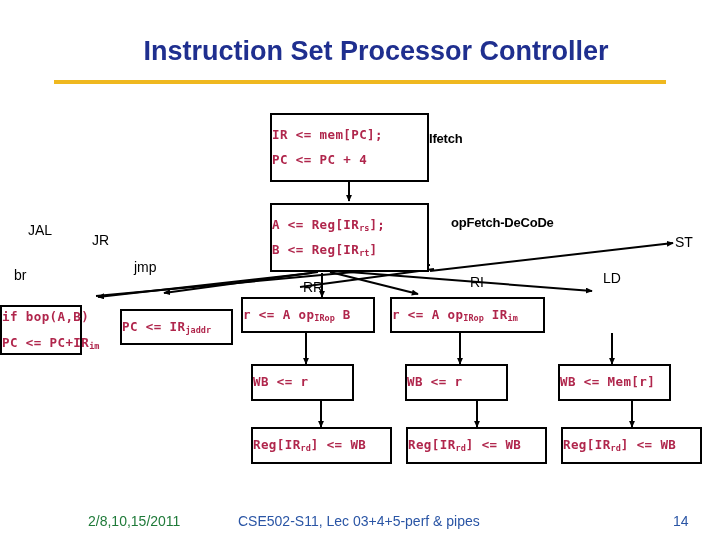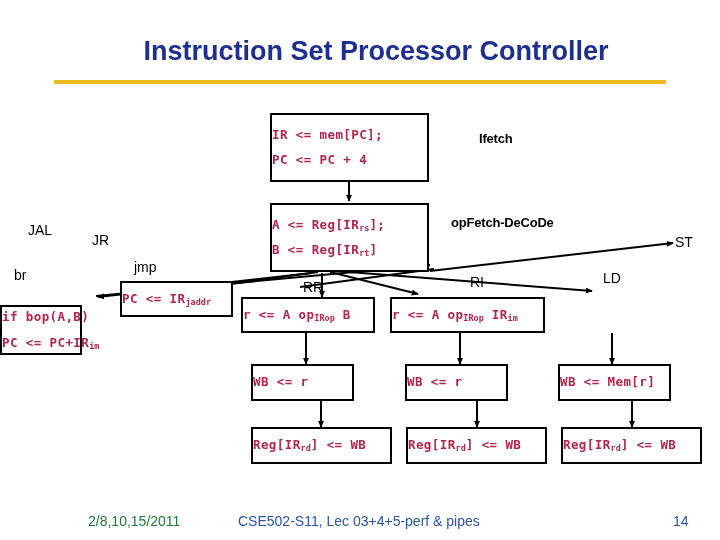--- a/index.html
+++ b/index.html
@@ -113,7 +113,7 @@
     <div class="line">IR &lt;= mem[PC];</div>
     <div class="line">PC &lt;= PC + 4</div>
   </div>
-  <div class="lbl bold" style="left:467px;top:131px;padding-left:12px;">Ifetch</div>
+  <div class="lbl bold" style="left:429px;top:131px;">Ifetch</div>
 
   <div class="box" id="box-decode" style="left:270px;top:203px;width:159px;height:69px;">
     <div class="line"><span>A &lt;= Reg[IR</span><sub>rs</sub><span>];</span></div>

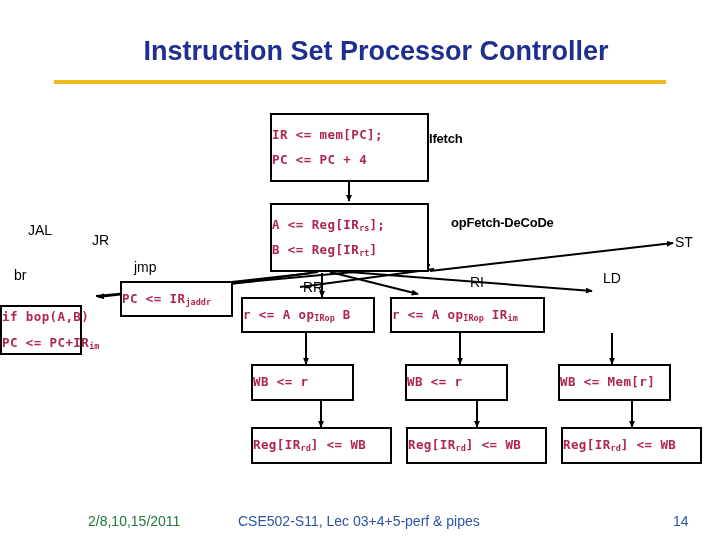--- a/index.html
+++ b/index.html
@@ -126,7 +126,7 @@
     <div class="line"><span>PC &lt;= PC+IR</span><sub>im</sub></div>
   </div>
 
-  <div class="box" id="box-jump" style="left:120px;top:281px;width:113px;height:36px;">
+  <div class="box" id="box-jump" style="left:120px;top:309px;width:113px;height:36px;">
     <div class="line"><span>PC &lt;= IR</span><sub>jaddr</sub></div>
   </div>
 

